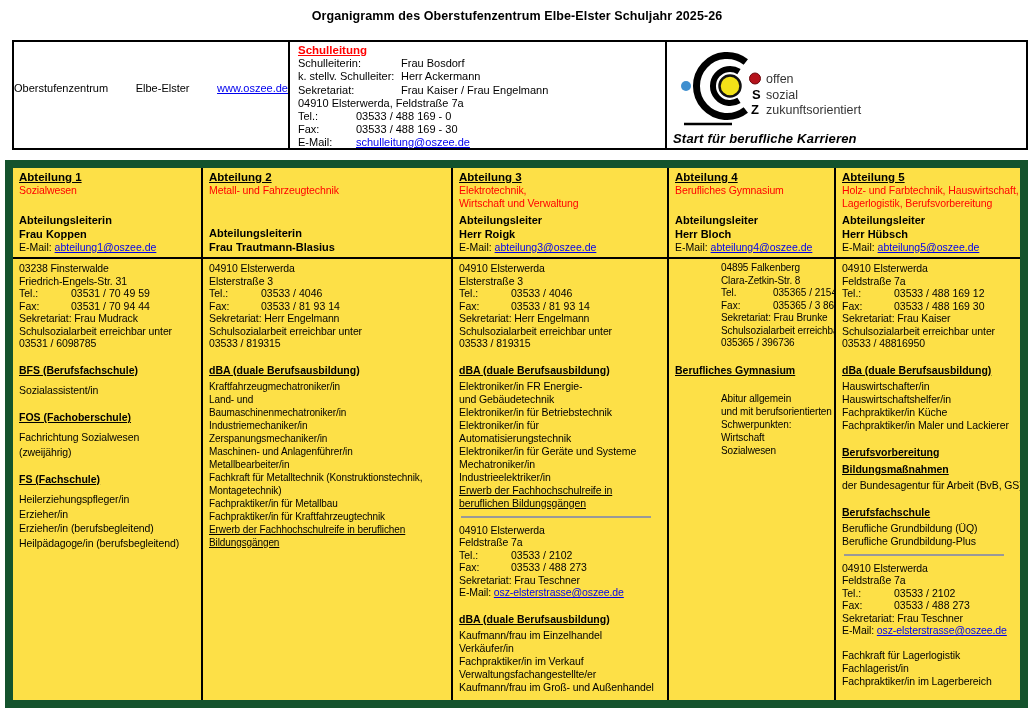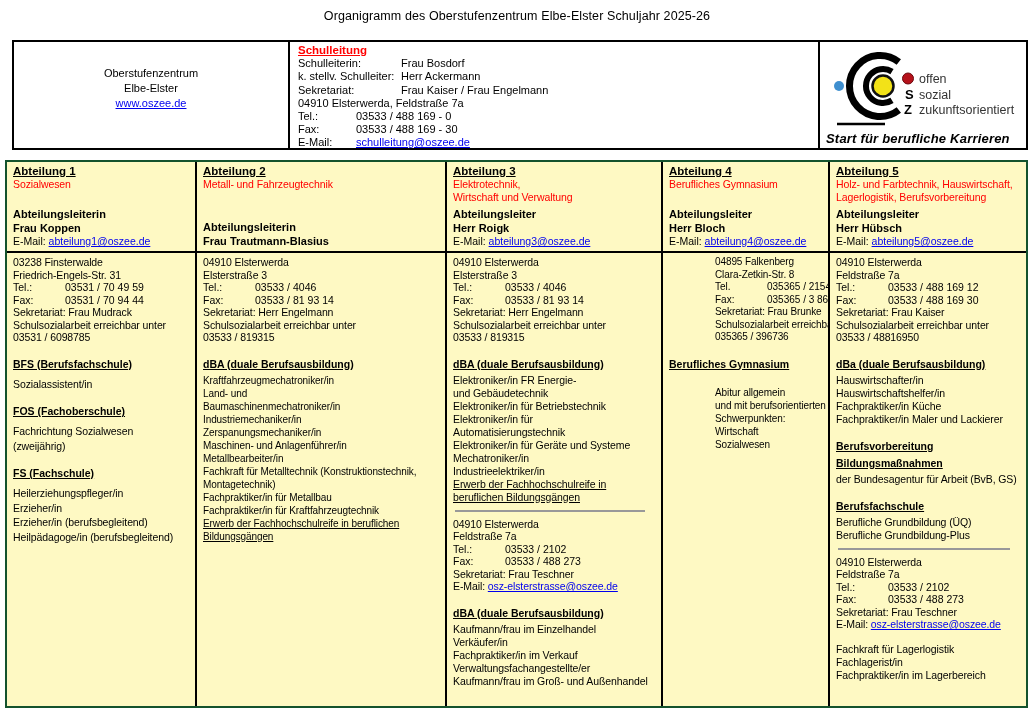--- a/index.html
+++ b/index.html
@@ -8,7 +8,7 @@
   .page { position:relative; width:1034px; height:712px; background:#fff; overflow:hidden; }
 
   .doc-title { position:absolute; top:9px; left:0; width:100%; text-align:center;
-               font-size:12.5px; font-weight:400; letter-spacing:0.1px; }
+               font-size:12.5px; font-weight:700; letter-spacing:0.1px; }
 
   
   .top-box { position:absolute; left:12px; top:40px; width:1016px; height:110px;

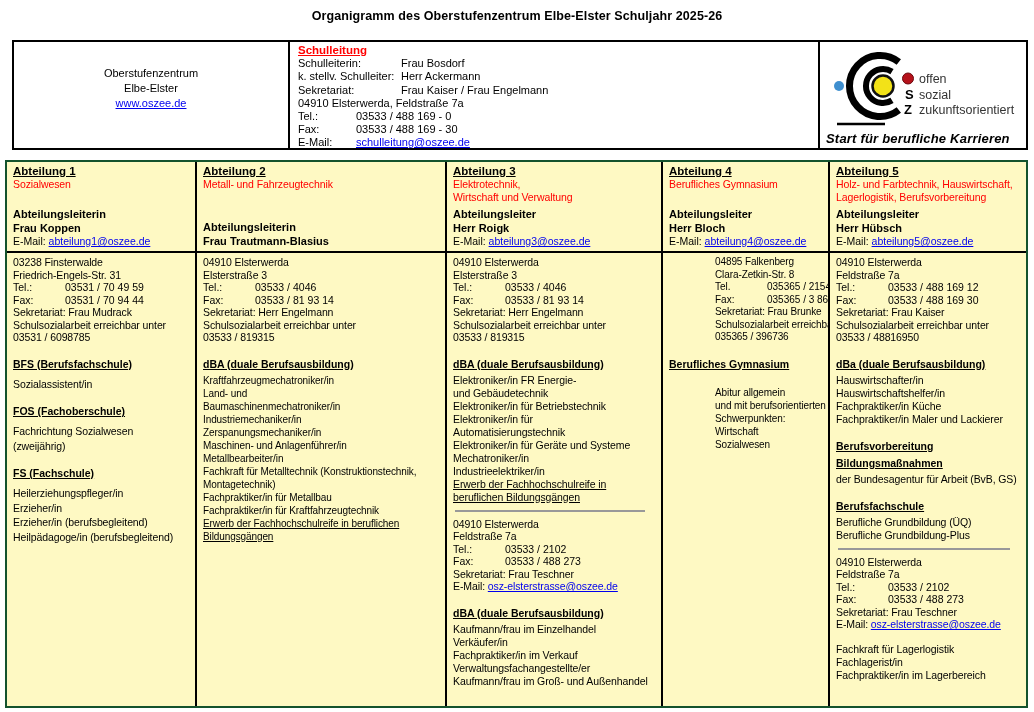--- a/index.html
+++ b/index.html
@@ -16,7 +16,7 @@
   .school-cell { width:276px; border-right:2px solid #000; display:flex; flex-direction:column;
                  align-items:center; justify-content:center; padding-bottom:14px;
                  font-size:11px; line-height:15px; }
-  .leadership-cell { width:530px; border-right:2px solid #000; padding:2px 8px 0;
+  .leadership-cell { width:377px; border-right:2px solid #000; padding:2px 8px 0;
                      font-size:11px; line-height:13.2px; }
   .logo-cell { flex:1; position:relative; }
 

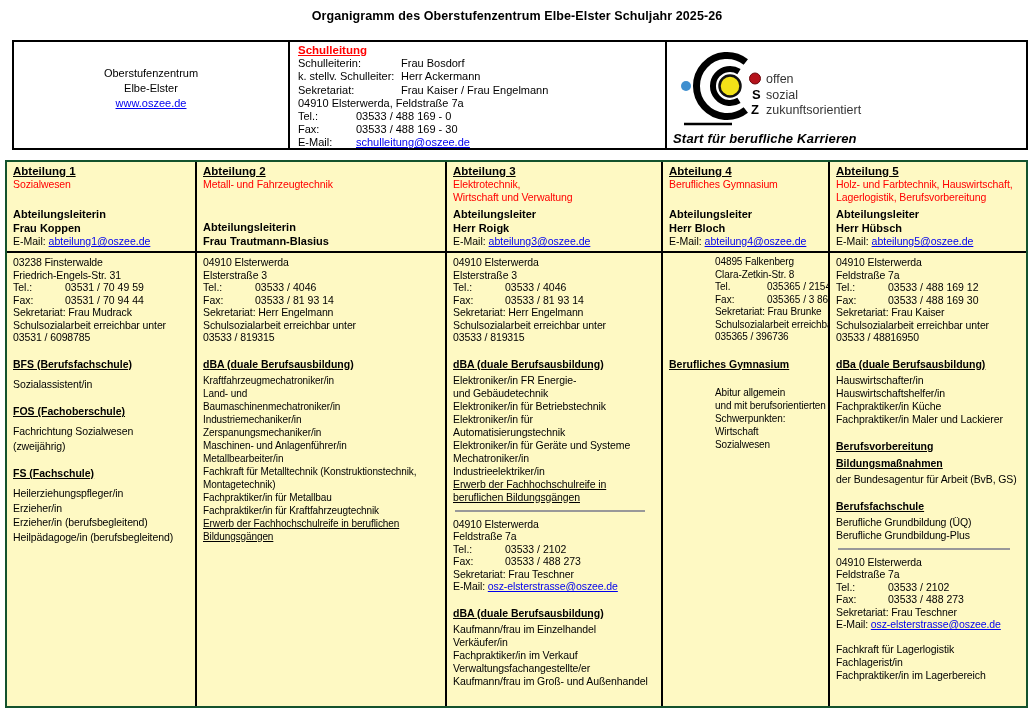--- a/index.html
+++ b/index.html
@@ -13,8 +13,8 @@
   
   .top-box { position:absolute; left:12px; top:40px; width:1016px; height:110px;
              border:2px solid #000; display:flex; }
-  .school-cell { width:276px; border-right:2px solid #000; display:flex; flex-direction:column;
-                 align-items:center; justify-content:center; padding-bottom:14px;
+  .school-cell { width:276px; border-right:2px solid #000; display:flex; 
+                 align-items:center; justify-content:space-between; padding-bottom:14px;
                  font-size:11px; line-height:15px; }
   .leadership-cell { width:377px; border-right:2px solid #000; padding:2px 8px 0;
                      font-size:11px; line-height:13.2px; }

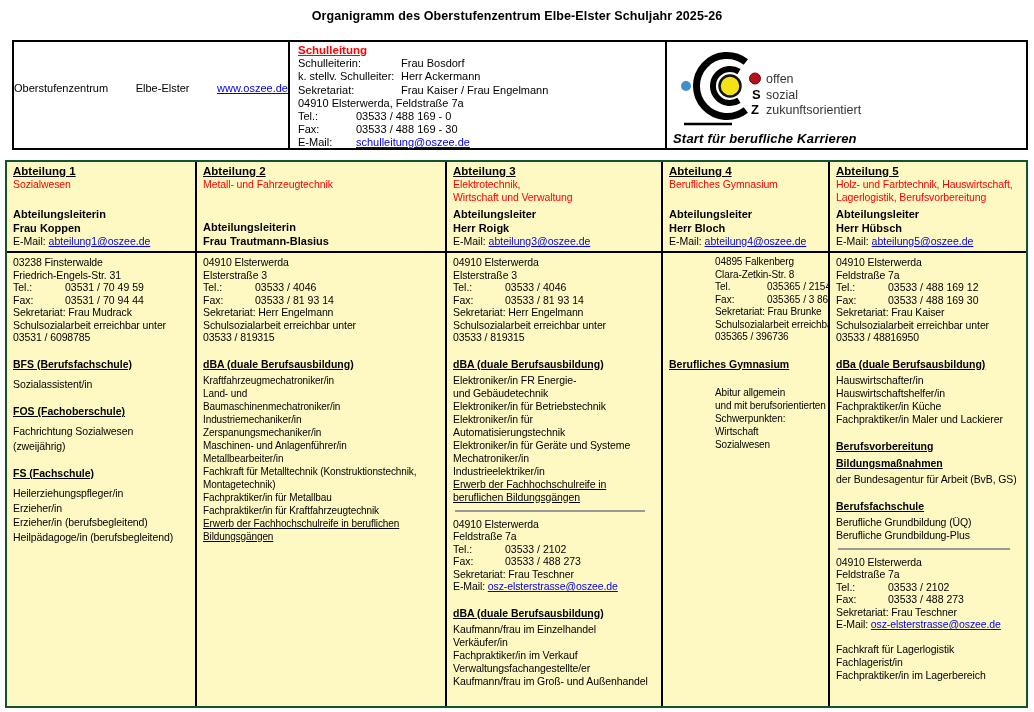--- a/index.html
+++ b/index.html
@@ -40,9 +40,9 @@
 
   
   .main-table { position:absolute; left:5px; top:160px; width:1023px; height:548px;
-                border:2px solid #14532d; display:grid;
+                border:8px solid #14532d; display:grid;
                 grid-template-columns:190px 250px 216px 167px 1fr;
-                grid-template-rows:91px 1fr; grid-auto-flow:column; background:#fef9c3; }
+                grid-template-rows:91px 1fr; grid-auto-flow:column; background:#fde047; }
   .bordered { border-right:2px solid #000; }
   .hcell { border-bottom:2px solid #000; padding:2px 6px 3px; display:flex;
            flex-direction:column; overflow:hidden; }

